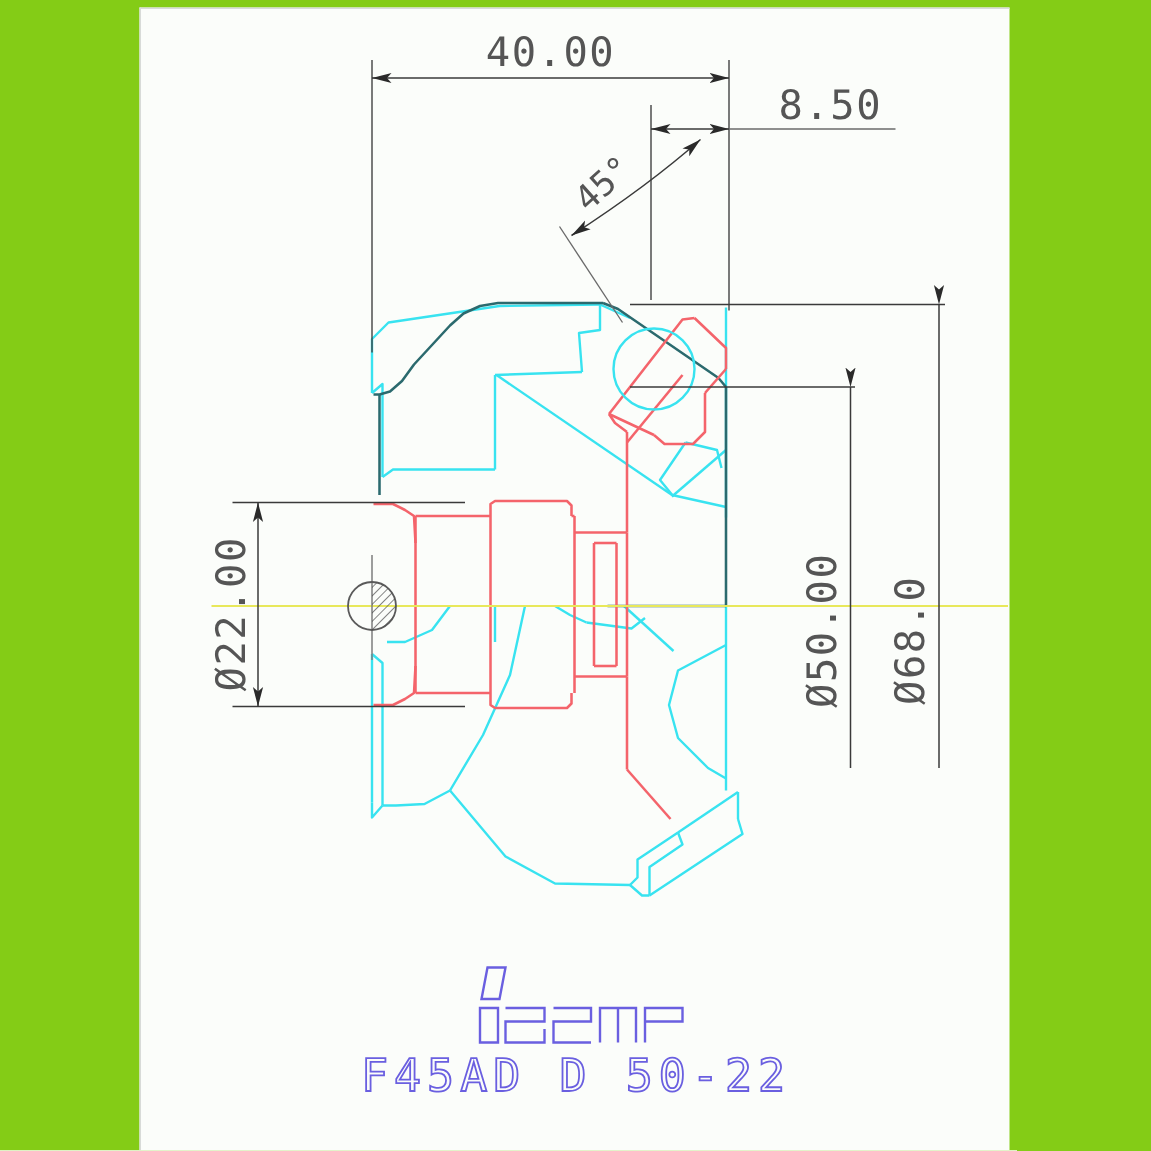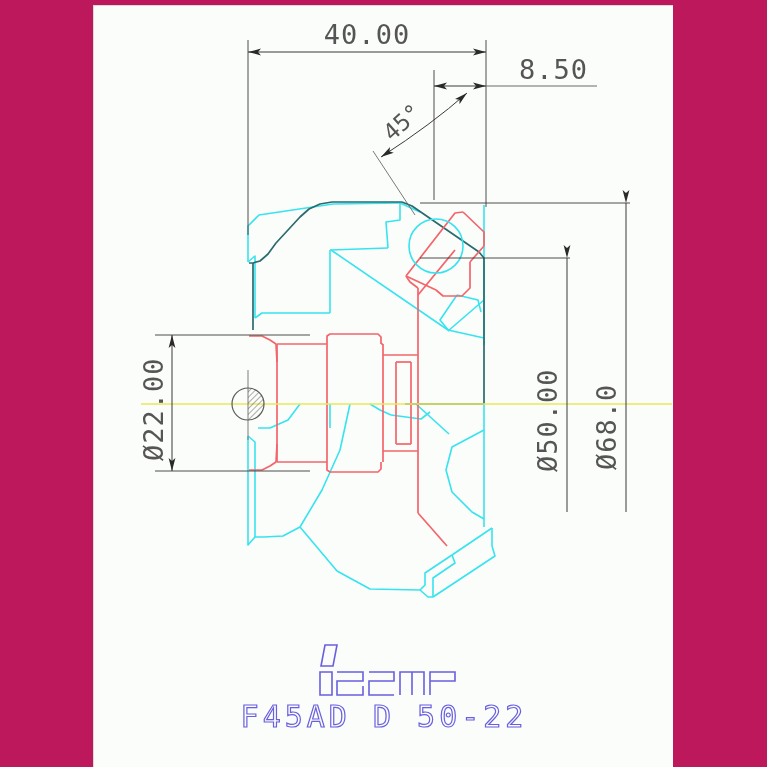--- a/index.html
+++ b/index.html
@@ -12,7 +12,7 @@
     position: relative;
     width: 767px;
     height: 767px;
-    background: #be185d;
+    background: #84cc16;
     font-family: "DejaVu Sans Mono", "Liberation Mono", monospace;
     overflow: hidden;
   }

